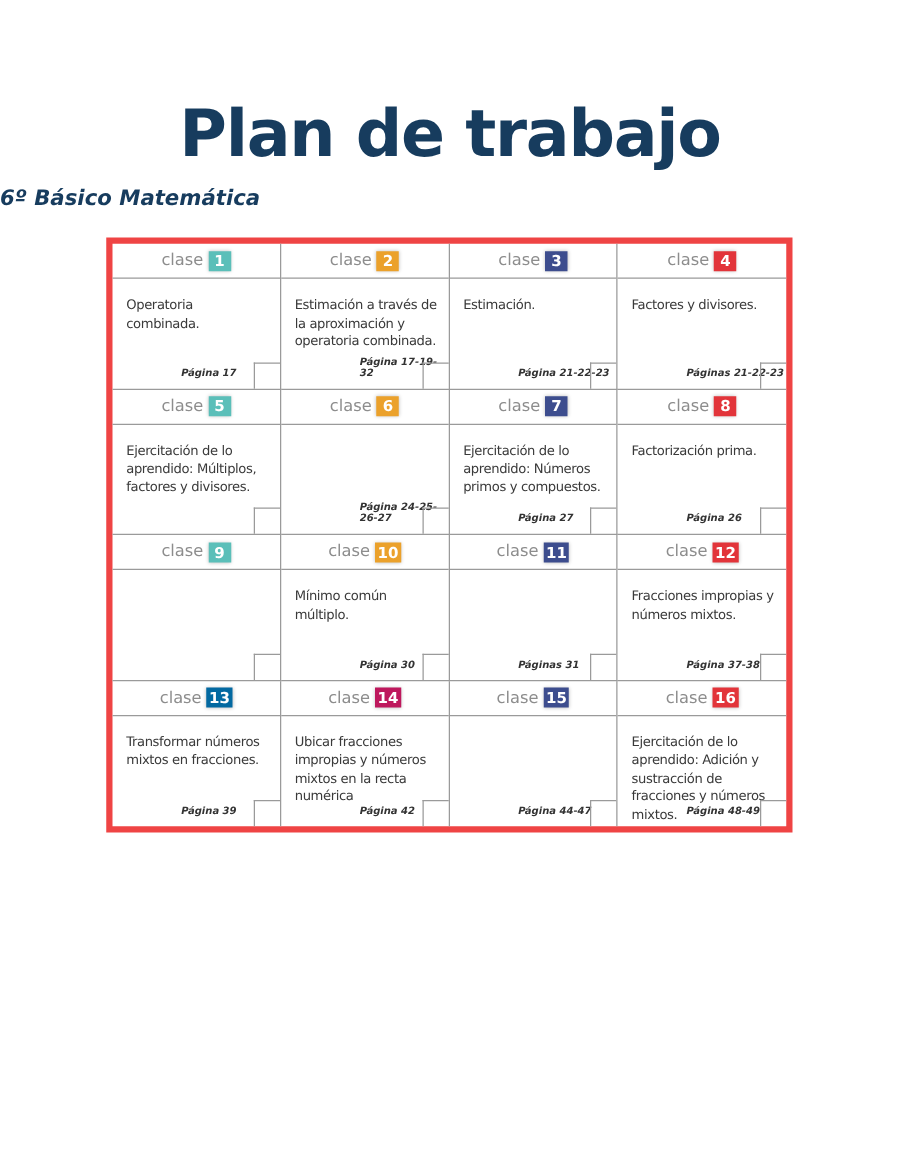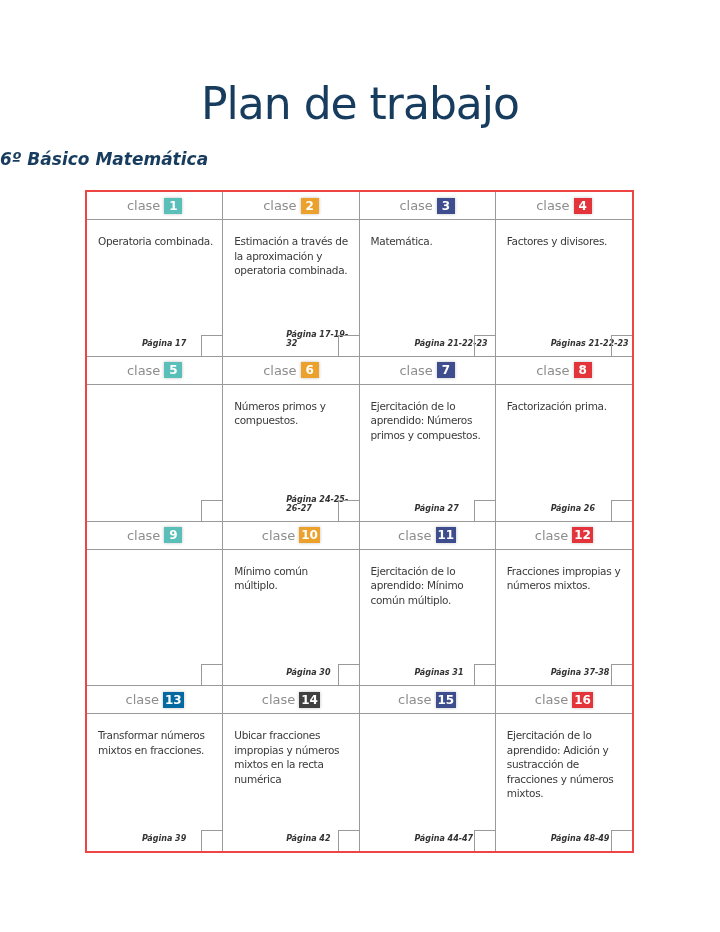--- a/index.html
+++ b/index.html
@@ -4,7 +4,7 @@
 <style>
   html, body { margin:0; padding:0; background:#ffffff; }
   body { width:720px; height:932px; position:relative; font-family:"DejaVu Sans", sans-serif; overflow:hidden; }
-  .title { position:absolute; top:78px; left:0; width:720px; text-align:center; font-family:"DejaVu Sans", sans-serif; font-weight:normal; font-size:44px; color:#173c5e; letter-spacing:-1px; }
+  .title { position:absolute; top:78px; left:0; width:720px; text-align:center; font-family:"DejaVu Sans", sans-serif; font-weight:bold; font-size:52px; color:#173c5e; letter-spacing:-1px; }
   .subtitle { position:absolute; top:149px; left:0; width:720px; text-align:left; font-family:"DejaVu Sans", sans-serif; font-weight:bold; font-style:italic; font-size:17px; color:#173c5e; }
   .grid { position:absolute; left:85px; top:190px; width:549px; height:663px; border:2px solid #ef4444; box-sizing:border-box; display:grid; grid-template-columns:repeat(4, 1fr); grid-template-rows:repeat(4, 1fr); }
   .cell { position:relative; border-right:1px solid #9a9a9a; border-bottom:1px solid #9a9a9a; box-sizing:border-box; }

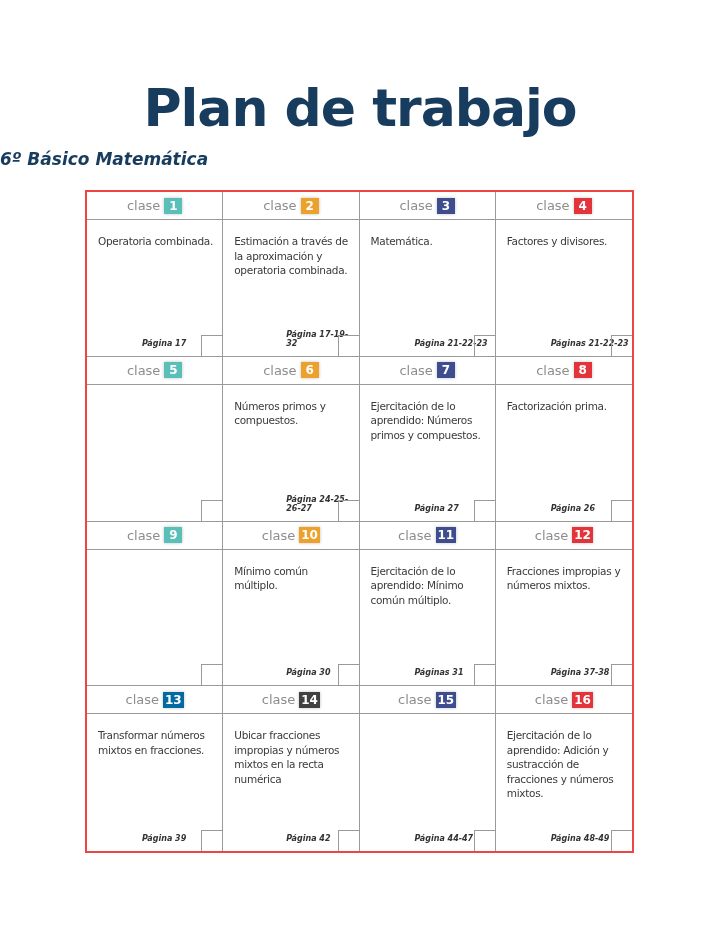--- a/index.html
+++ b/index.html
@@ -6,7 +6,7 @@
   body { width:720px; height:932px; position:relative; font-family:"DejaVu Sans", sans-serif; overflow:hidden; }
   .title { position:absolute; top:78px; left:0; width:720px; text-align:center; font-family:"DejaVu Sans", sans-serif; font-weight:bold; font-size:52px; color:#173c5e; letter-spacing:-1px; }
   .subtitle { position:absolute; top:149px; left:0; width:720px; text-align:left; font-family:"DejaVu Sans", sans-serif; font-weight:bold; font-style:italic; font-size:17px; color:#173c5e; }
-  .grid { position:absolute; left:85px; top:190px; width:549px; height:663px; border:2px solid #ef4444; box-sizing:border-box; display:grid; grid-template-columns:repeat(4, 1fr); grid-template-rows:repeat(4, 1fr); }
+  .grid { position:absolute; left:85px; top:190px; width:549px; height:476px; border:5px solid #ef4444; box-sizing:border-box; display:grid; grid-template-columns:repeat(4, 1fr); grid-template-rows:repeat(4, 1fr); }
   .cell { position:relative; border-right:1px solid #9a9a9a; border-bottom:1px solid #9a9a9a; box-sizing:border-box; }
   .cell:nth-child(4n) { border-right:none; }
   .cell:nth-child(n+13) { border-bottom:none; }

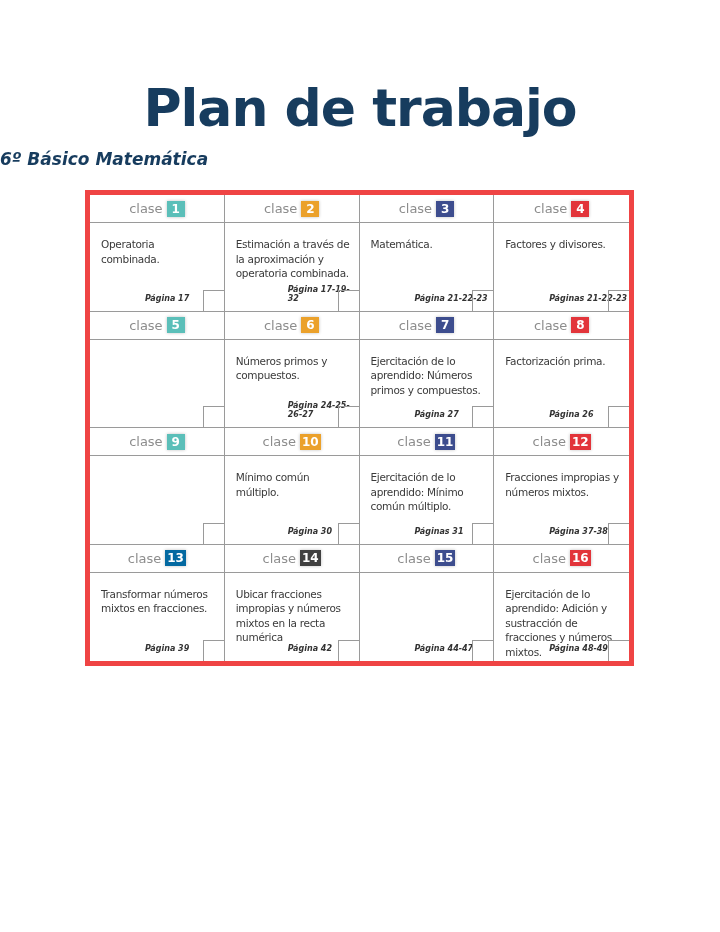--- a/index.html
+++ b/index.html
@@ -48,7 +48,7 @@
         <span class="clase">clase</span>
         <span class="num" style="background: rgb(61, 77, 142);">3</span>
       </div>
-      <div class="desc">Matemática.</div>
+      <div class="desc">Estimación.</div>
       <div class="page">Página 21-22-23</div>
       <div class="check"></div>
     </div>

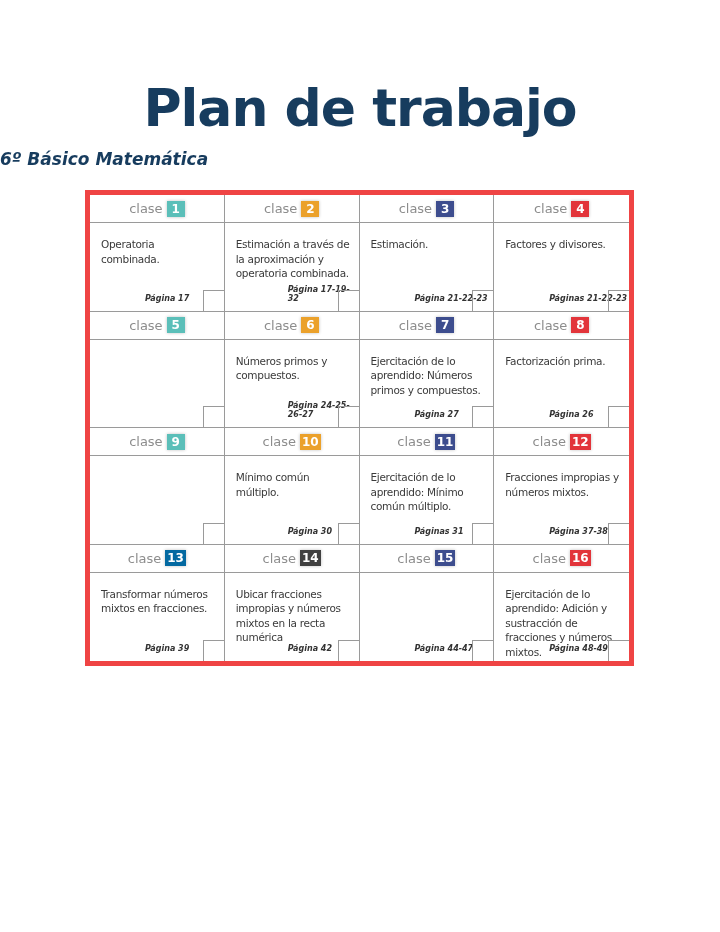--- a/index.html
+++ b/index.html
@@ -66,6 +66,7 @@
         <span class="clase">clase</span>
         <span class="num" style="background: rgb(91, 191, 185);">5</span>
       </div>
+      <div class="desc">Ejercitación de lo aprendido: Múltiplos, factores y divisores.</div>
       <div class="page"></div>
       <div class="check"></div>
     </div>

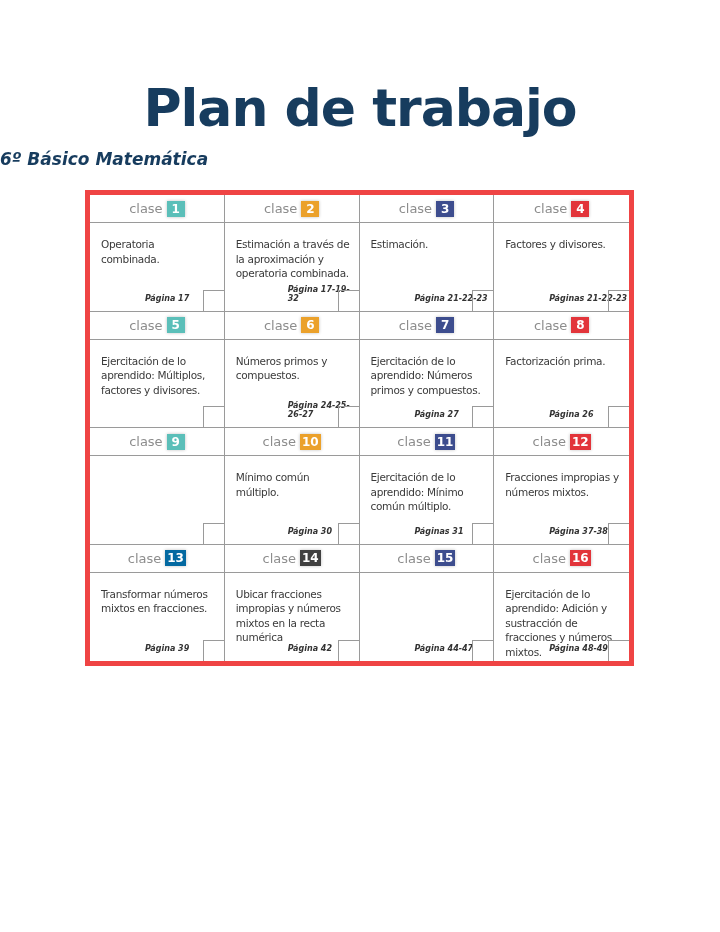--- a/index.html
+++ b/index.html
@@ -75,7 +75,6 @@
         <span class="clase">clase</span>
         <span class="num" style="background: rgb(235, 161, 43);">6</span>
       </div>
-      <div class="desc">Números primos y compuestos.</div>
       <div class="page indent">Página 24-25-26-27</div>
       <div class="check"></div>
     </div>

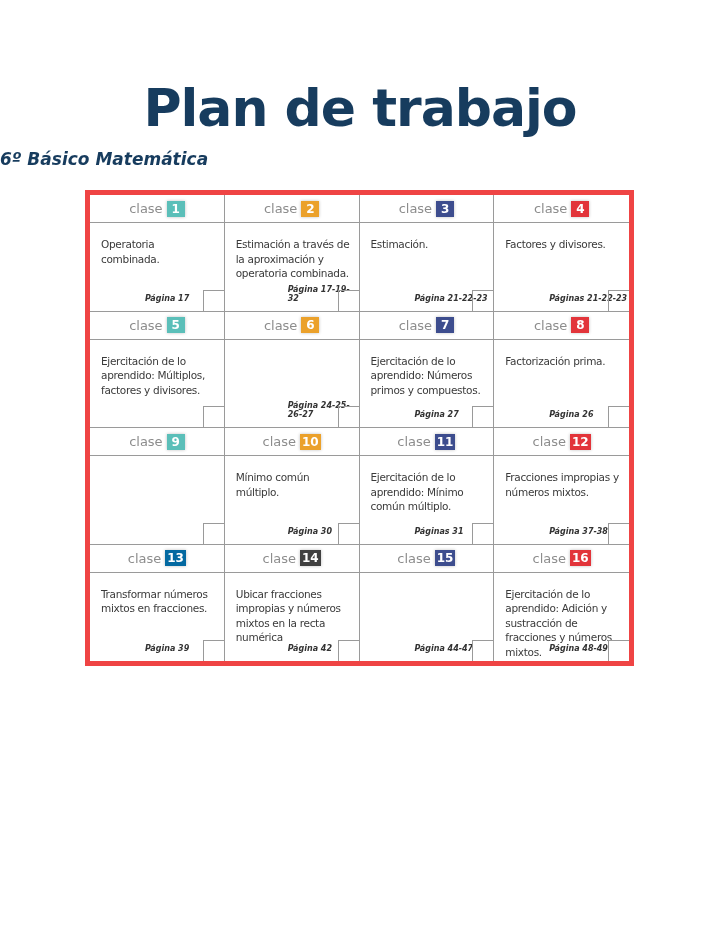--- a/index.html
+++ b/index.html
@@ -118,7 +118,6 @@
         <span class="clase">clase</span>
         <span class="num" style="background: rgb(61, 77, 142);">11</span>
       </div>
-      <div class="desc">Ejercitación de lo aprendido: Mínimo común múltiplo.</div>
       <div class="page">Páginas 31</div>
       <div class="check"></div>
     </div>

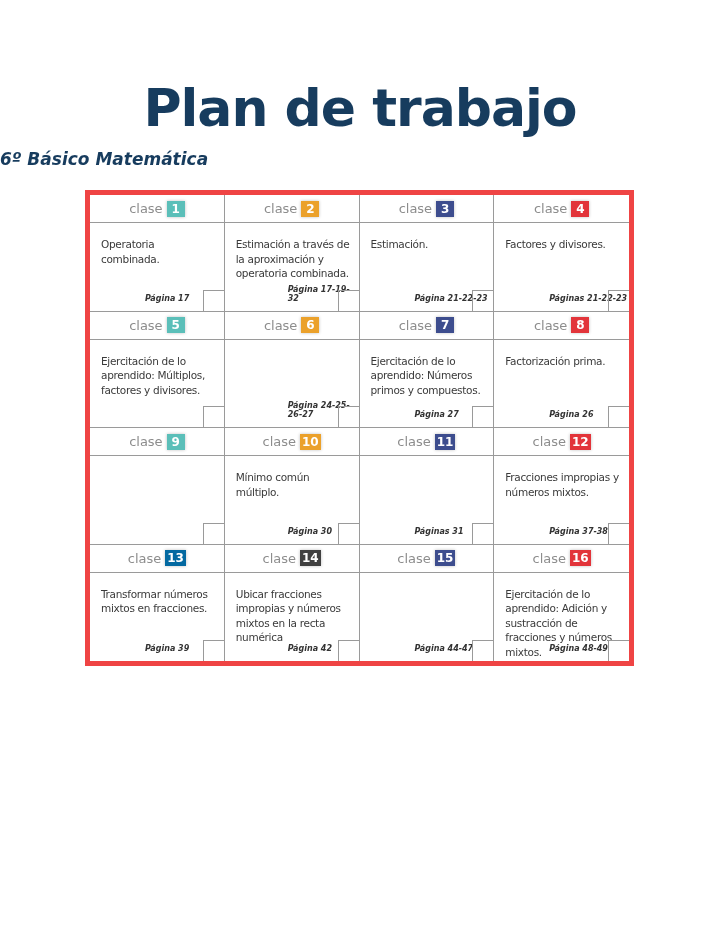--- a/index.html
+++ b/index.html
@@ -142,7 +142,7 @@
     <div class="cell">
       <div class="head">
         <span class="clase">clase</span>
-        <span class="num" style="background: #404040;">14</span>
+        <span class="num" style="background: #be185d;">14</span>
       </div>
       <div class="desc">Ubicar fracciones impropias y números mixtos en la recta numérica</div>
       <div class="page indent">Página 42</div>

